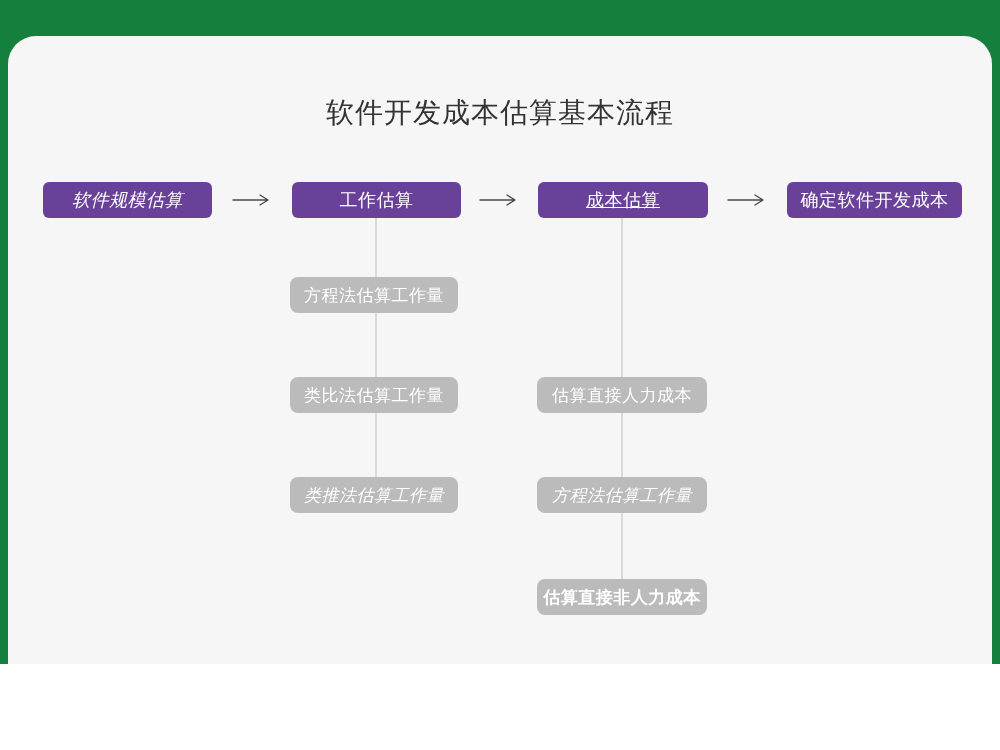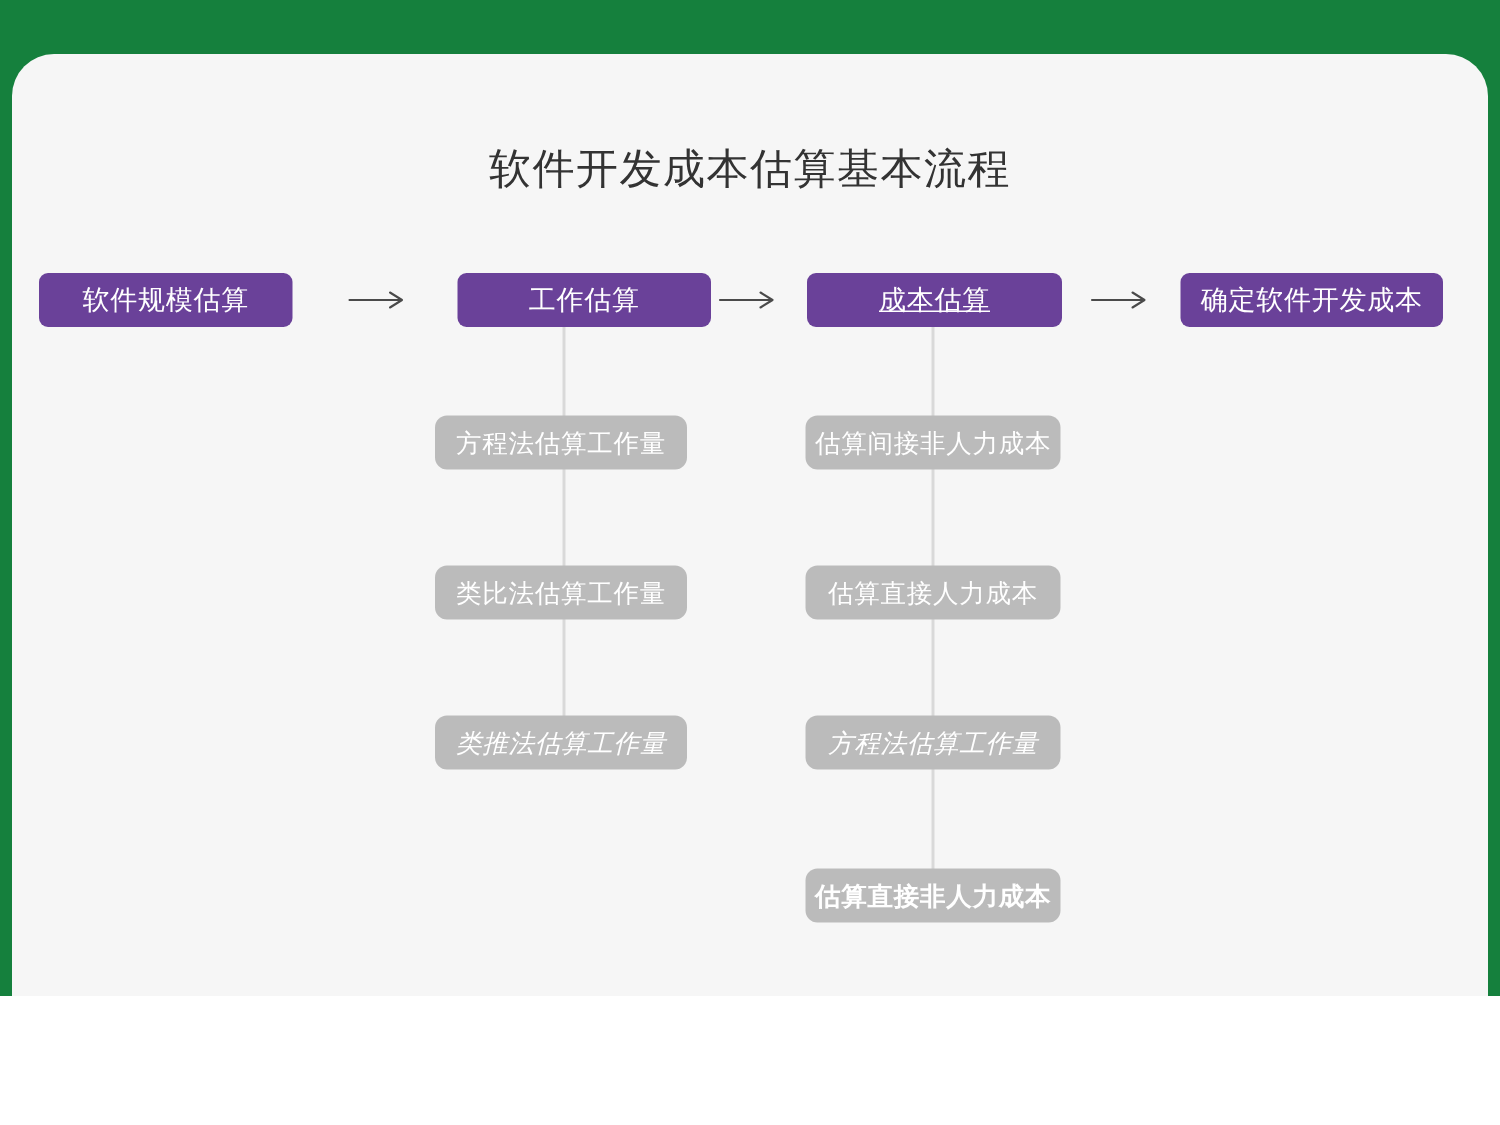--- a/index.html
+++ b/index.html
@@ -52,7 +52,7 @@
     justify-content: center;
     box-sizing: border-box;
   }
-  .stage-1 { left: 18px;  width: 169px; }
+  .stage-1 { left: 35px;  width: 169px; font-style: italic; }
   .stage-2 { left: 297px; width: 169px; }
   .stage-3 { left: 530px; width: 170px; text-decoration: underline; }
   .stage-4 { left: 779px; width: 175px; }

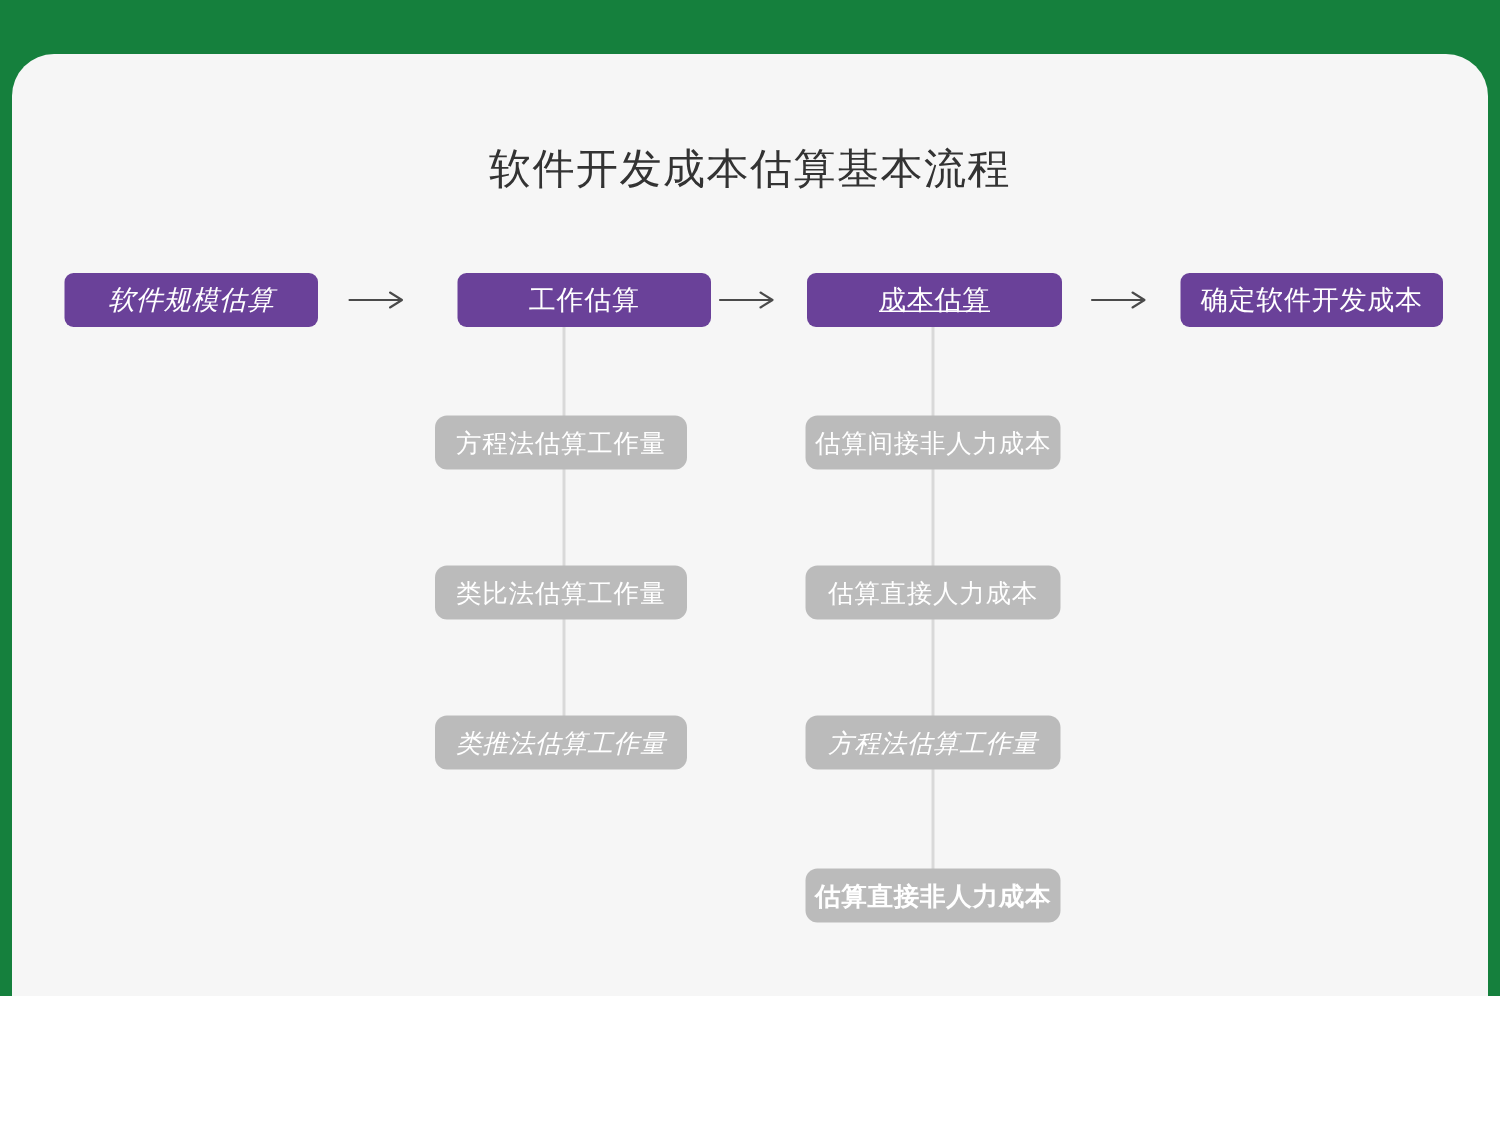--- a/index.html
+++ b/index.html
@@ -53,7 +53,7 @@
     box-sizing: border-box;
   }
   .stage-1 { left: 35px;  width: 169px; font-style: italic; }
-  .stage-2 { left: 297px; width: 169px; }
+  .stage-2 { left: 284px; width: 169px; }
   .stage-3 { left: 530px; width: 170px; text-decoration: underline; }
   .stage-4 { left: 779px; width: 175px; }
   .vline {

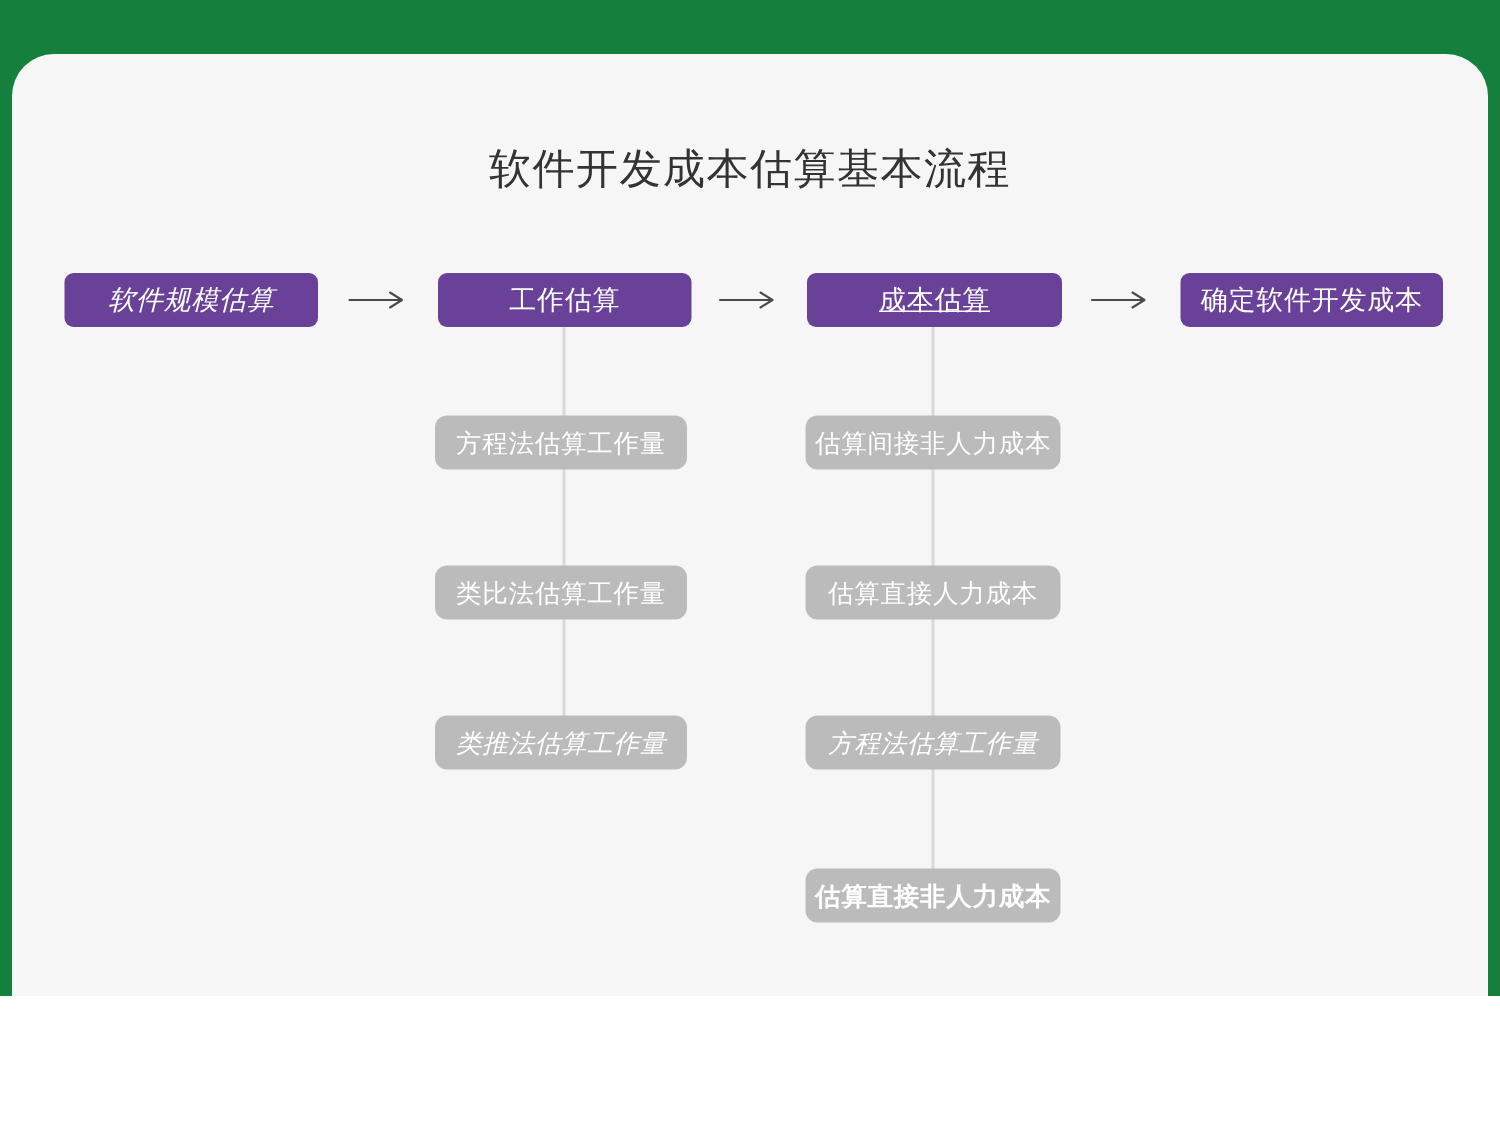--- a/index.html
+++ b/index.html
@@ -130,7 +130,6 @@
     <div class="sub sub-effort row-2">类比法估算工作量</div>
     <div class="sub sub-effort row-3">类推法估算工作量</div>
 
-    <div class="sub sub-cost row-1">估算间接非人力成本</div>
     <div class="sub sub-cost row-2">估算直接人力成本</div>
     <div class="sub sub-cost row-3">方程法估算工作量</div>
     <div class="sub sub-cost row-4">估算直接非人力成本</div>

